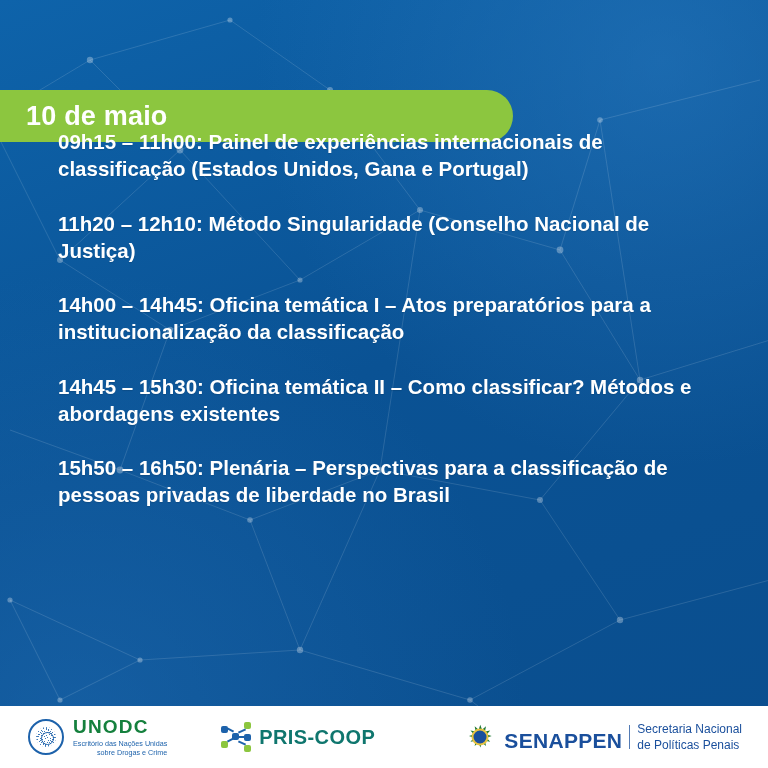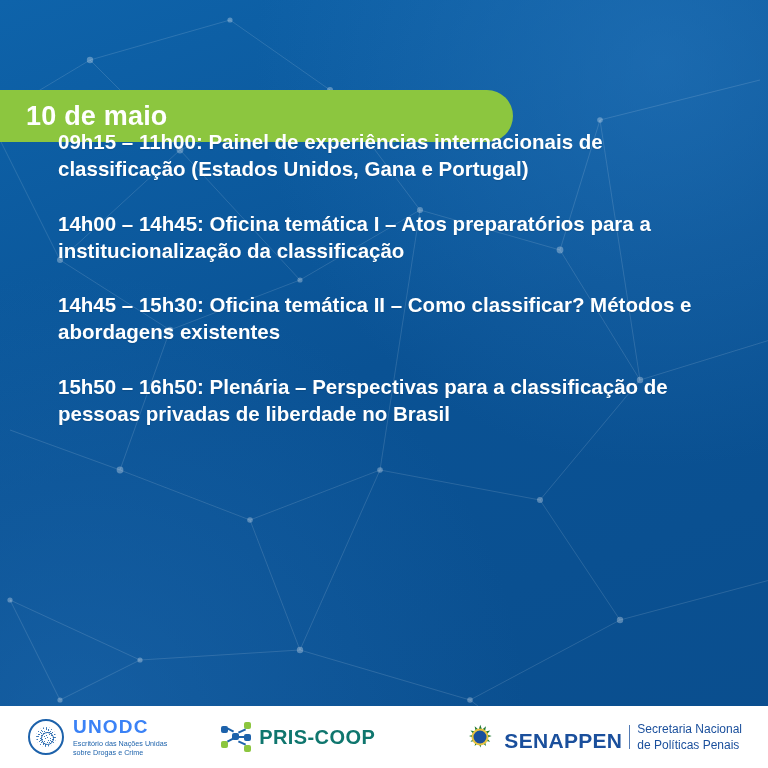--- a/index.html
+++ b/index.html
@@ -273,6 +273,7 @@
 
   <div class="schedule">
     <div class="entry">09h15 – 11h00: Painel de experiências internacionais de classificação (Estados Unidos, Gana e Portugal)</div>
+    <div class="entry">11h20 – 12h10: Método Singularidade (Conselho Nacional de Justiça)</div>
     <div class="entry">14h00 – 14h45: Oficina temática I – Atos preparatórios para a institucionalização da classificação</div>
     <div class="entry">14h45 – 15h30: Oficina temática II – Como classificar? Métodos e abordagens existentes</div>
     <div class="entry">15h50 – 16h50: Plenária – Perspectivas para a classificação de pessoas privadas de liberdade no Brasil</div>

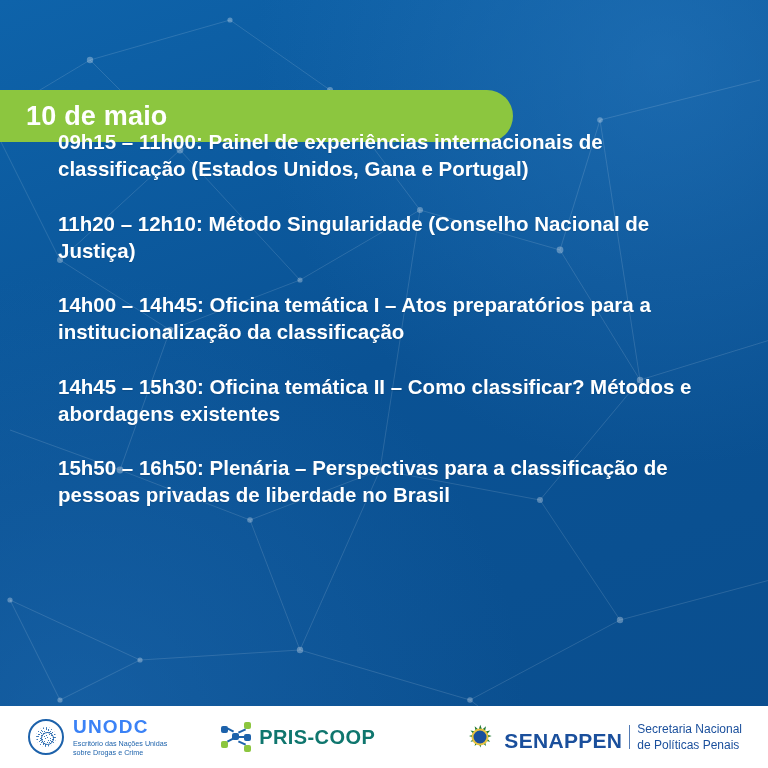--- a/index.html
+++ b/index.html
@@ -124,7 +124,7 @@
     line-height: 1.05;
   }
   .unodc-name {
-    color: #3b82f6;
+    color: #15803d;
     font-size: 19px;
     font-weight: bold;
     letter-spacing: 1.2px;

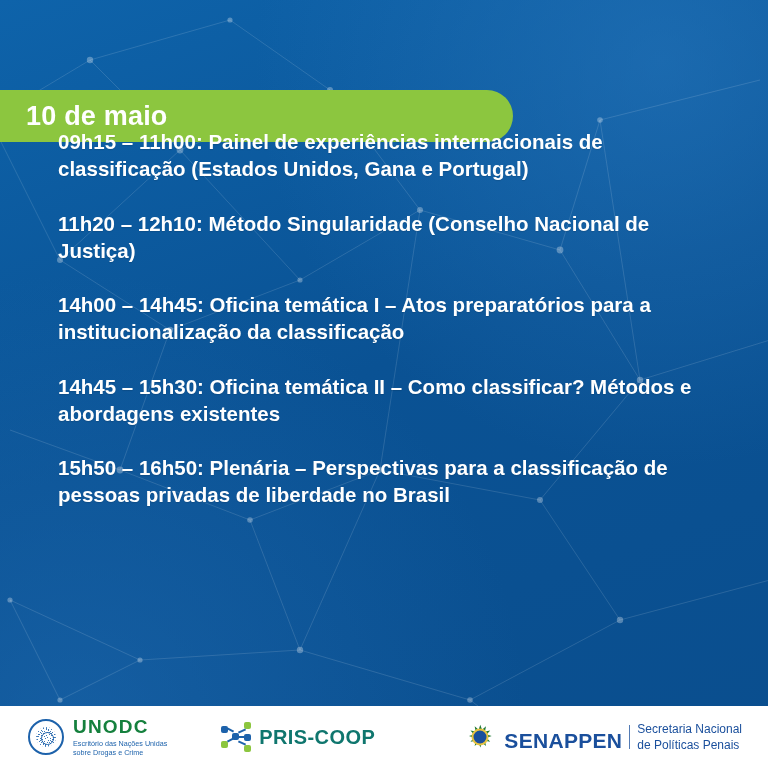--- a/index.html
+++ b/index.html
@@ -285,7 +285,7 @@
       <div class="un-emblem"></div>
       <div class="unodc-text">
         <div class="unodc-name">UNODC</div>
-        <div class="unodc-sub" style="white-space: pre-line;">Escritório das Nações Unidas
+        <div class="unodc-sub" style="white-space: pre-line; text-align: right;">Escritório das Nações Unidas
 sobre Drogas e Crime</div>
       </div>
     </div>

